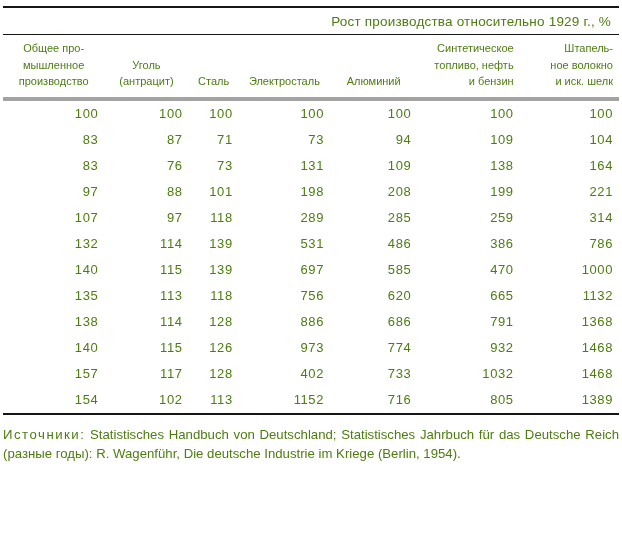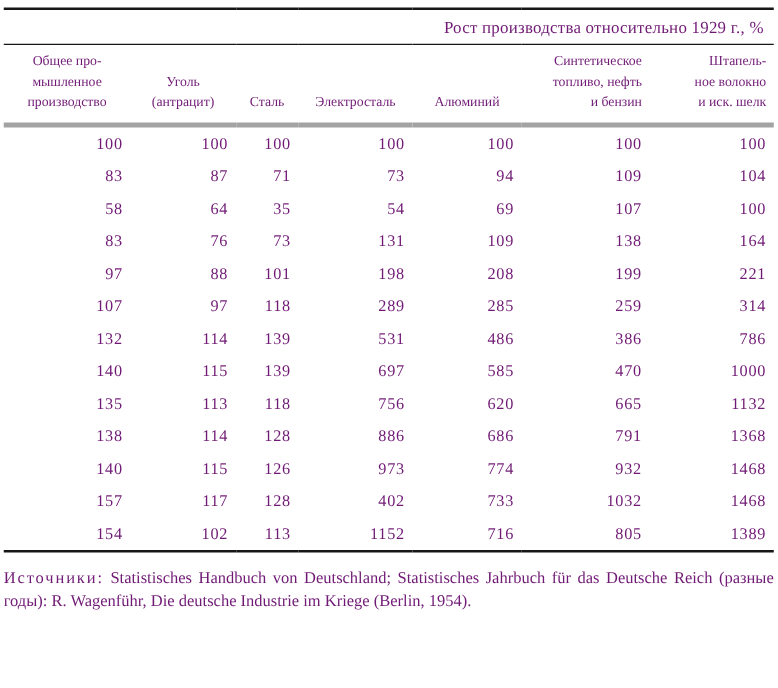--- a/index.html
+++ b/index.html
@@ -12,8 +12,8 @@
     width: 622px;
     height: 550px;
     background: #ffffff;
-    color: #701a75;
-    font-family: Liberation Serif, serif;
+    color: #4d7c0f;
+    font-family: Liberation Sans, sans-serif;
     overflow: hidden;
   }
   table.growth-table {

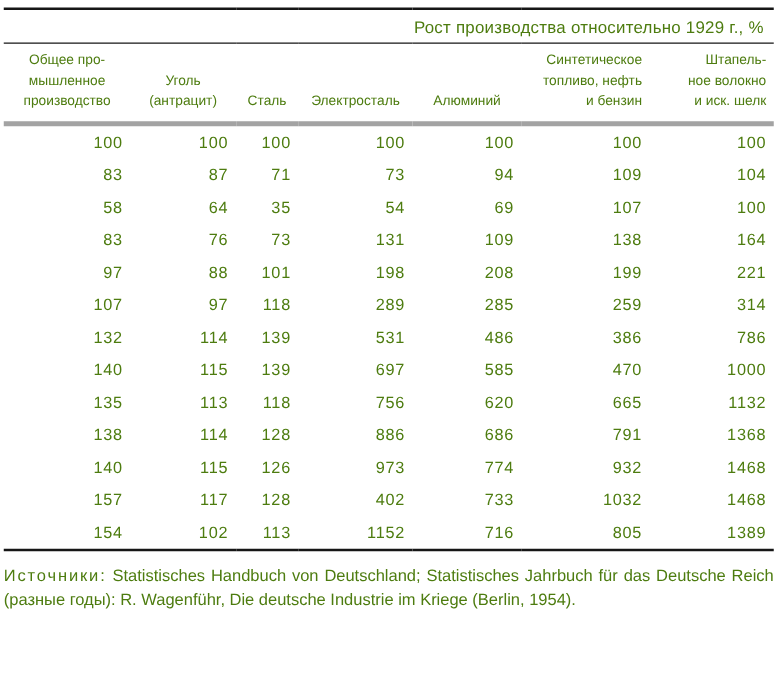--- a/index.html
+++ b/index.html
@@ -126,15 +126,6 @@
           <td>104</td>
         </tr>
         <tr>
-          <td>58</td>
-          <td>64</td>
-          <td>35</td>
-          <td>54</td>
-          <td>69</td>
-          <td>107</td>
-          <td>100</td>
-        </tr>
-        <tr>
           <td>83</td>
           <td>76</td>
           <td>73</td>

